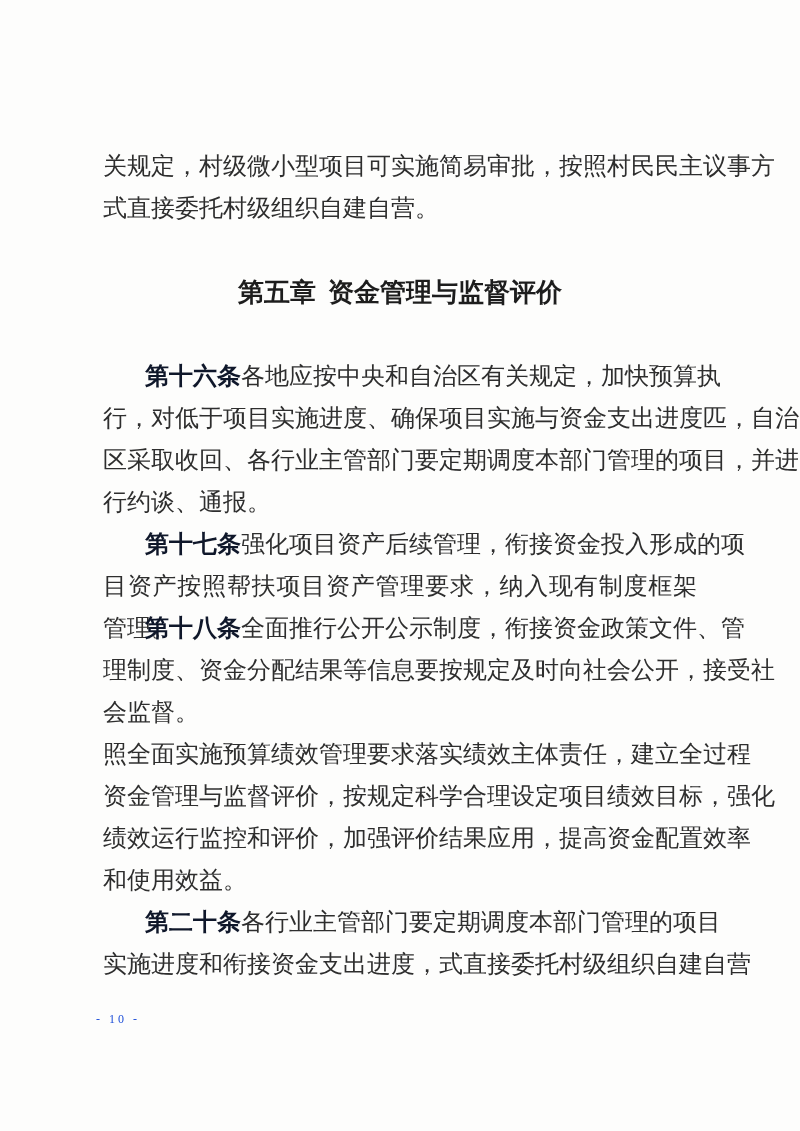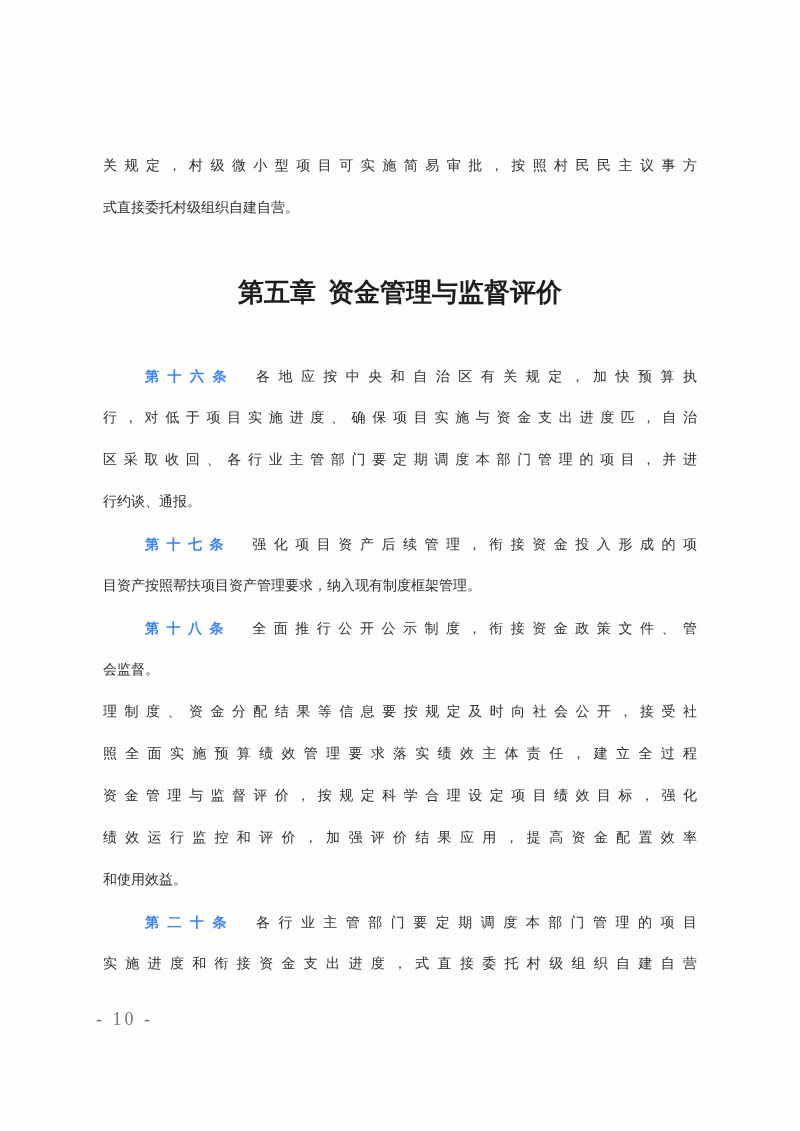--- a/index.html
+++ b/index.html
@@ -25,7 +25,7 @@
   .line {
     height: 42px;
     line-height: 42px;
-    font-size: 14px;
+    font-size: 24px;
     text-align: justify;
     white-space: nowrap;
   }

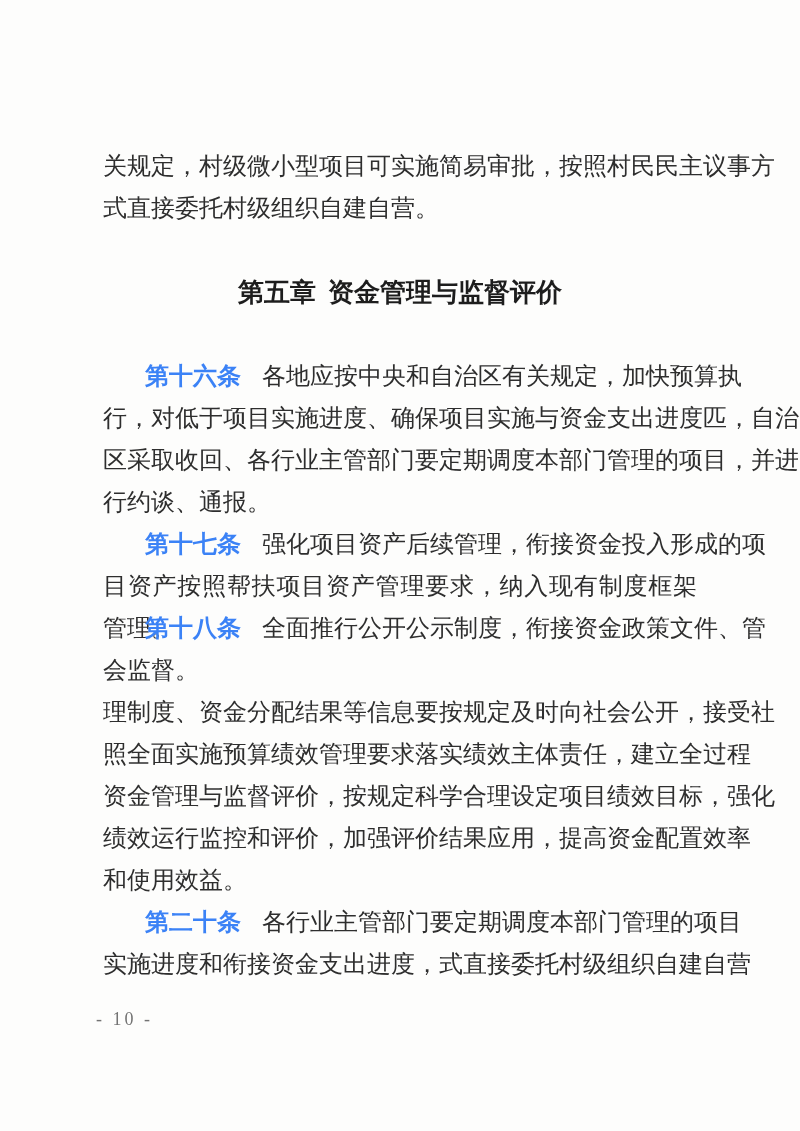--- a/index.html
+++ b/index.html
@@ -46,8 +46,7 @@
   .art-label {
     font-family: Liberation Sans, sans-serif;
     font-weight: 700;
-    color: #3b82f6;
-    margin-right: 21px;
+    color: #0f172a;
   }
   .pagenum {
     position: absolute;

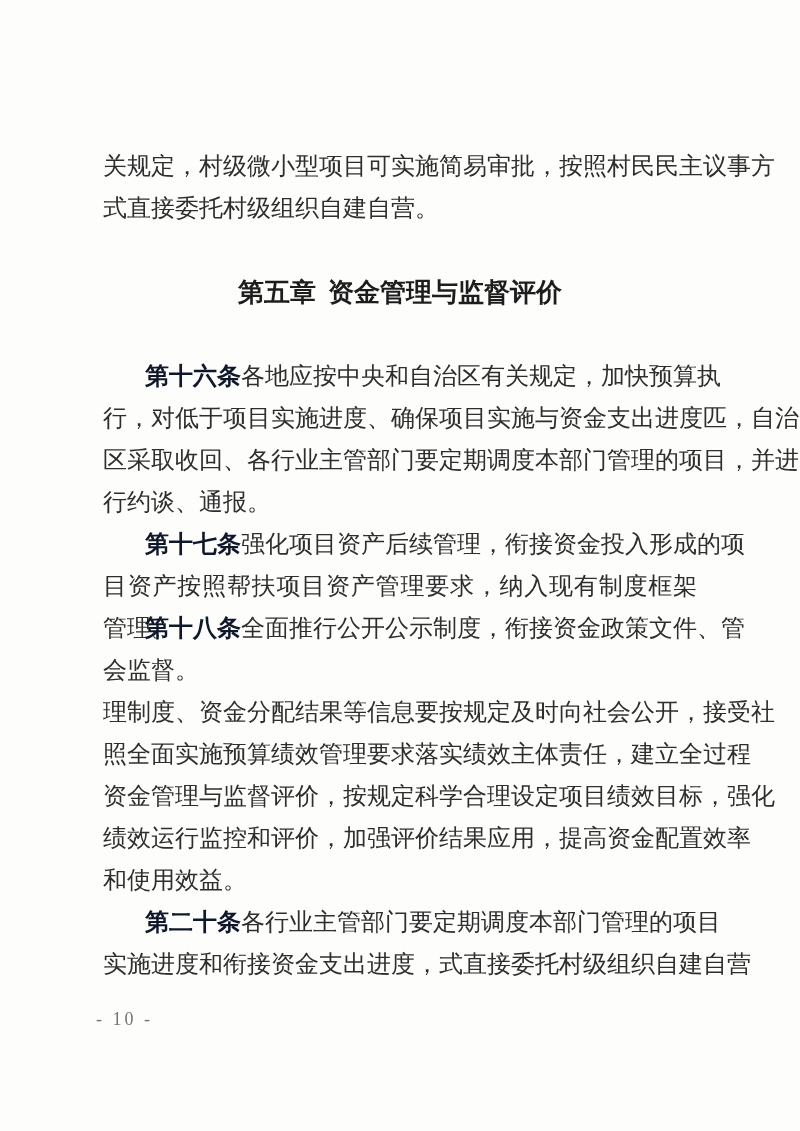--- a/index.html
+++ b/index.html
@@ -91,8 +91,8 @@
     <div class="line fill first">
       <span class="art-label">第十八条</span><span>全面推行公开公示制度，衔接资金政策文件、管</span>
     </div>
+    <div class="line fill">理制度、资金分配结果等信息要按规定及时向社会公开，接受社</div>
     <div class="line end">会监督。</div>
-    <div class="line fill">理制度、资金分配结果等信息要按规定及时向社会公开，接受社</div>
 
     <div class="line fill">照全面实施预算绩效管理要求落实绩效主体责任，建立全过程</div>
     <div class="line fill">资金管理与监督评价，按规定科学合理设定项目绩效目标，强化</div>

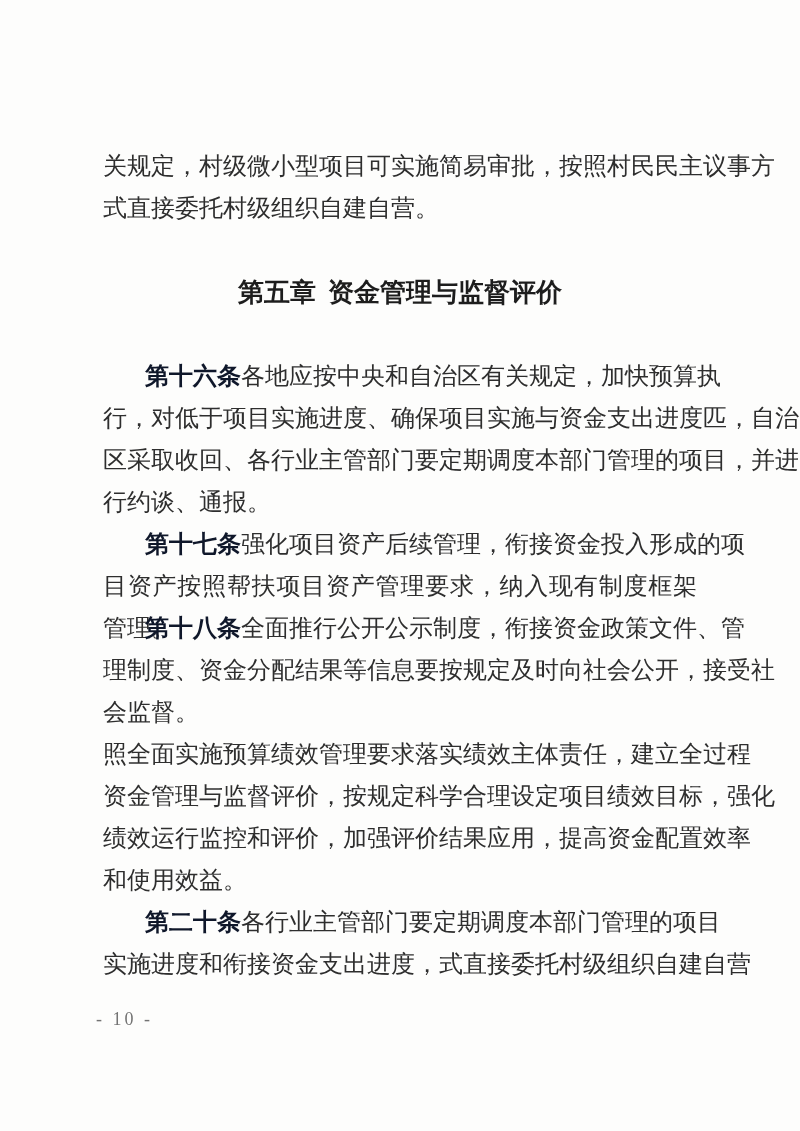--- a/index.html
+++ b/index.html
@@ -52,10 +52,10 @@
     position: absolute;
     left: 96px;
     top: 1006px;
-    font-size: 18px;
+    font-size: 12px;
     line-height: 26px;
     letter-spacing: 3px;
-    color: #737373;
+    color: #1d4ed8;
     font-family: "Liberation Serif", "DejaVu Serif", serif;
   }
 </style>

